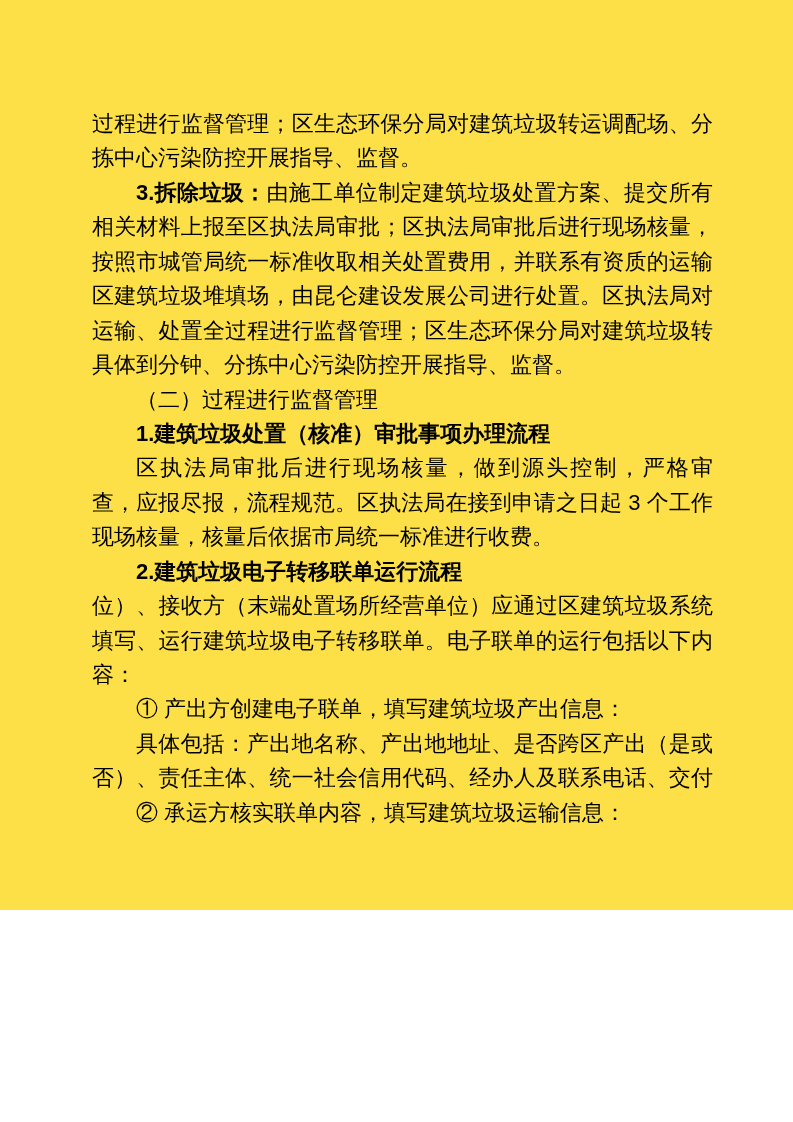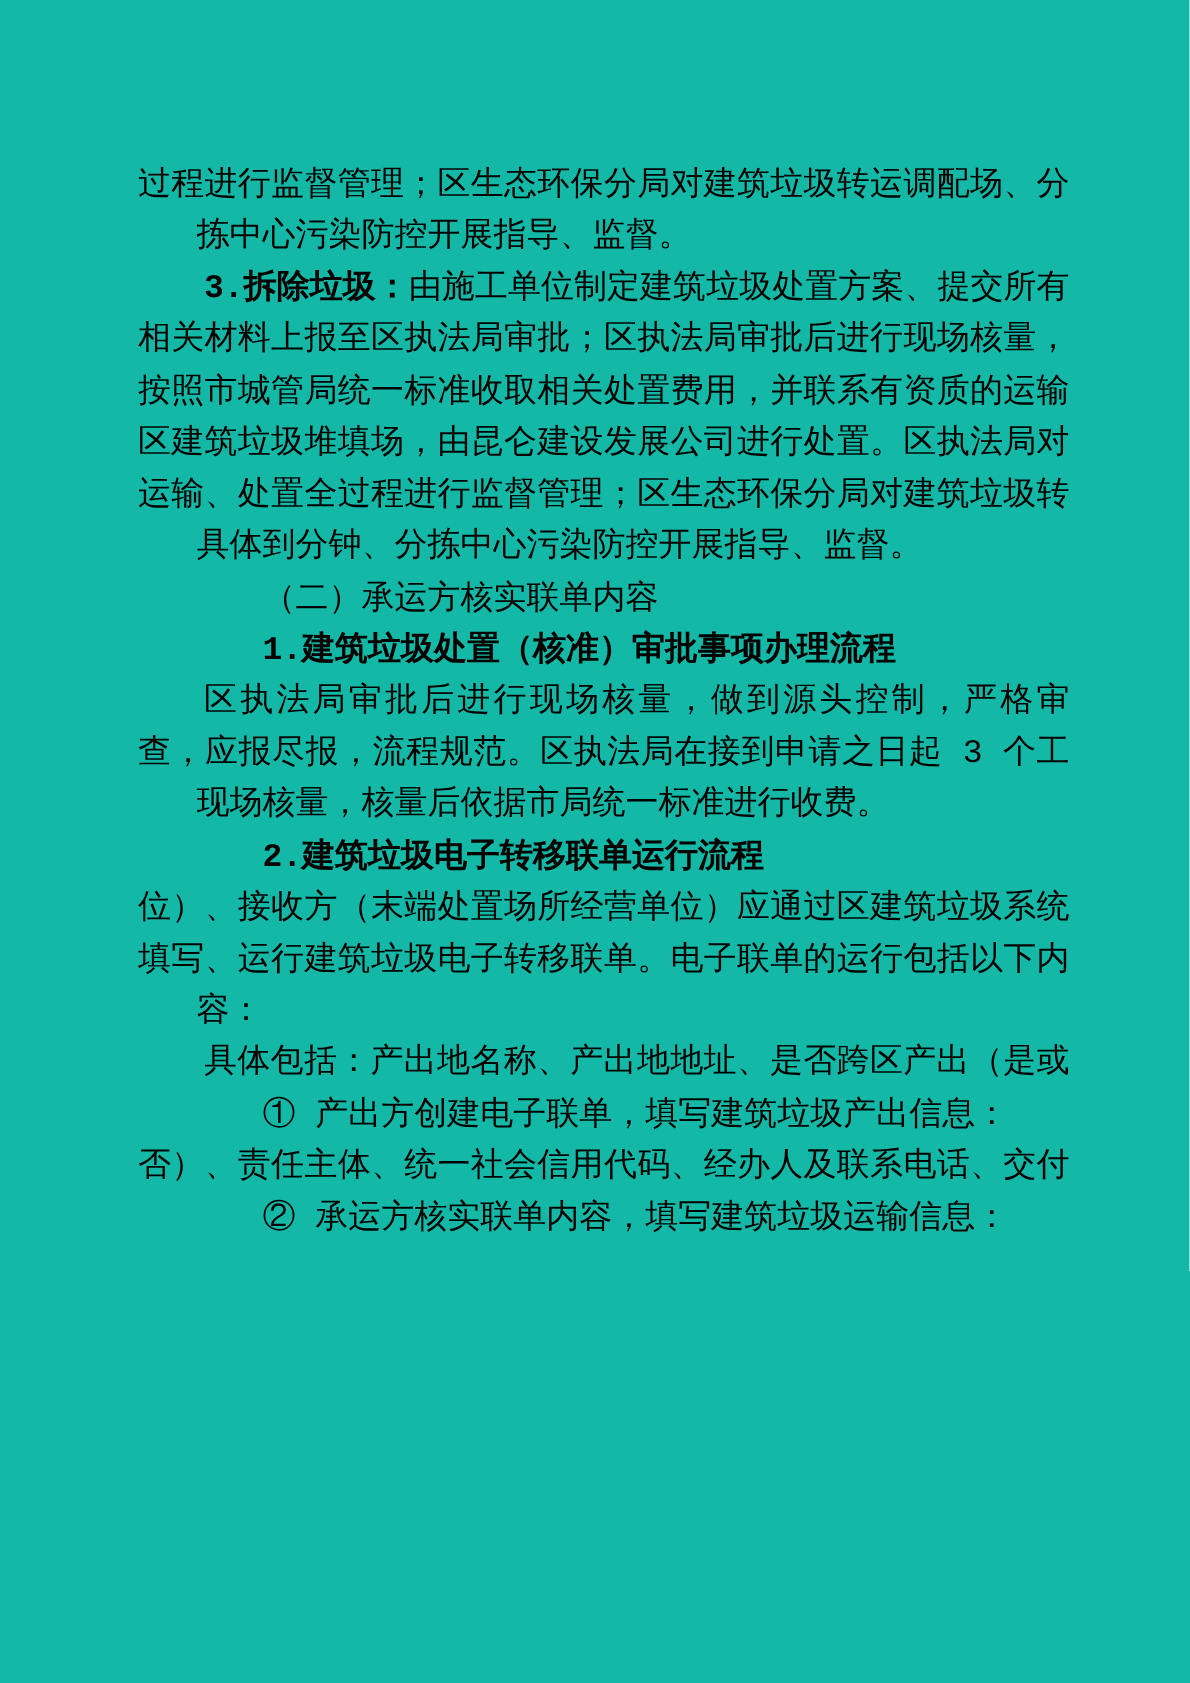--- a/index.html
+++ b/index.html
@@ -10,10 +10,10 @@
   .page {
     position: relative;
     width: 793px;
-    height: 1122px;
-    background: #14b8a6;
+    height: 910px;
+    background: #fde047;
     overflow: hidden;
-    font-family: Liberation Mono, monospace;
+    font-family: Liberation Sans, sans-serif;
     color: #000000;
   }
   .text-block {

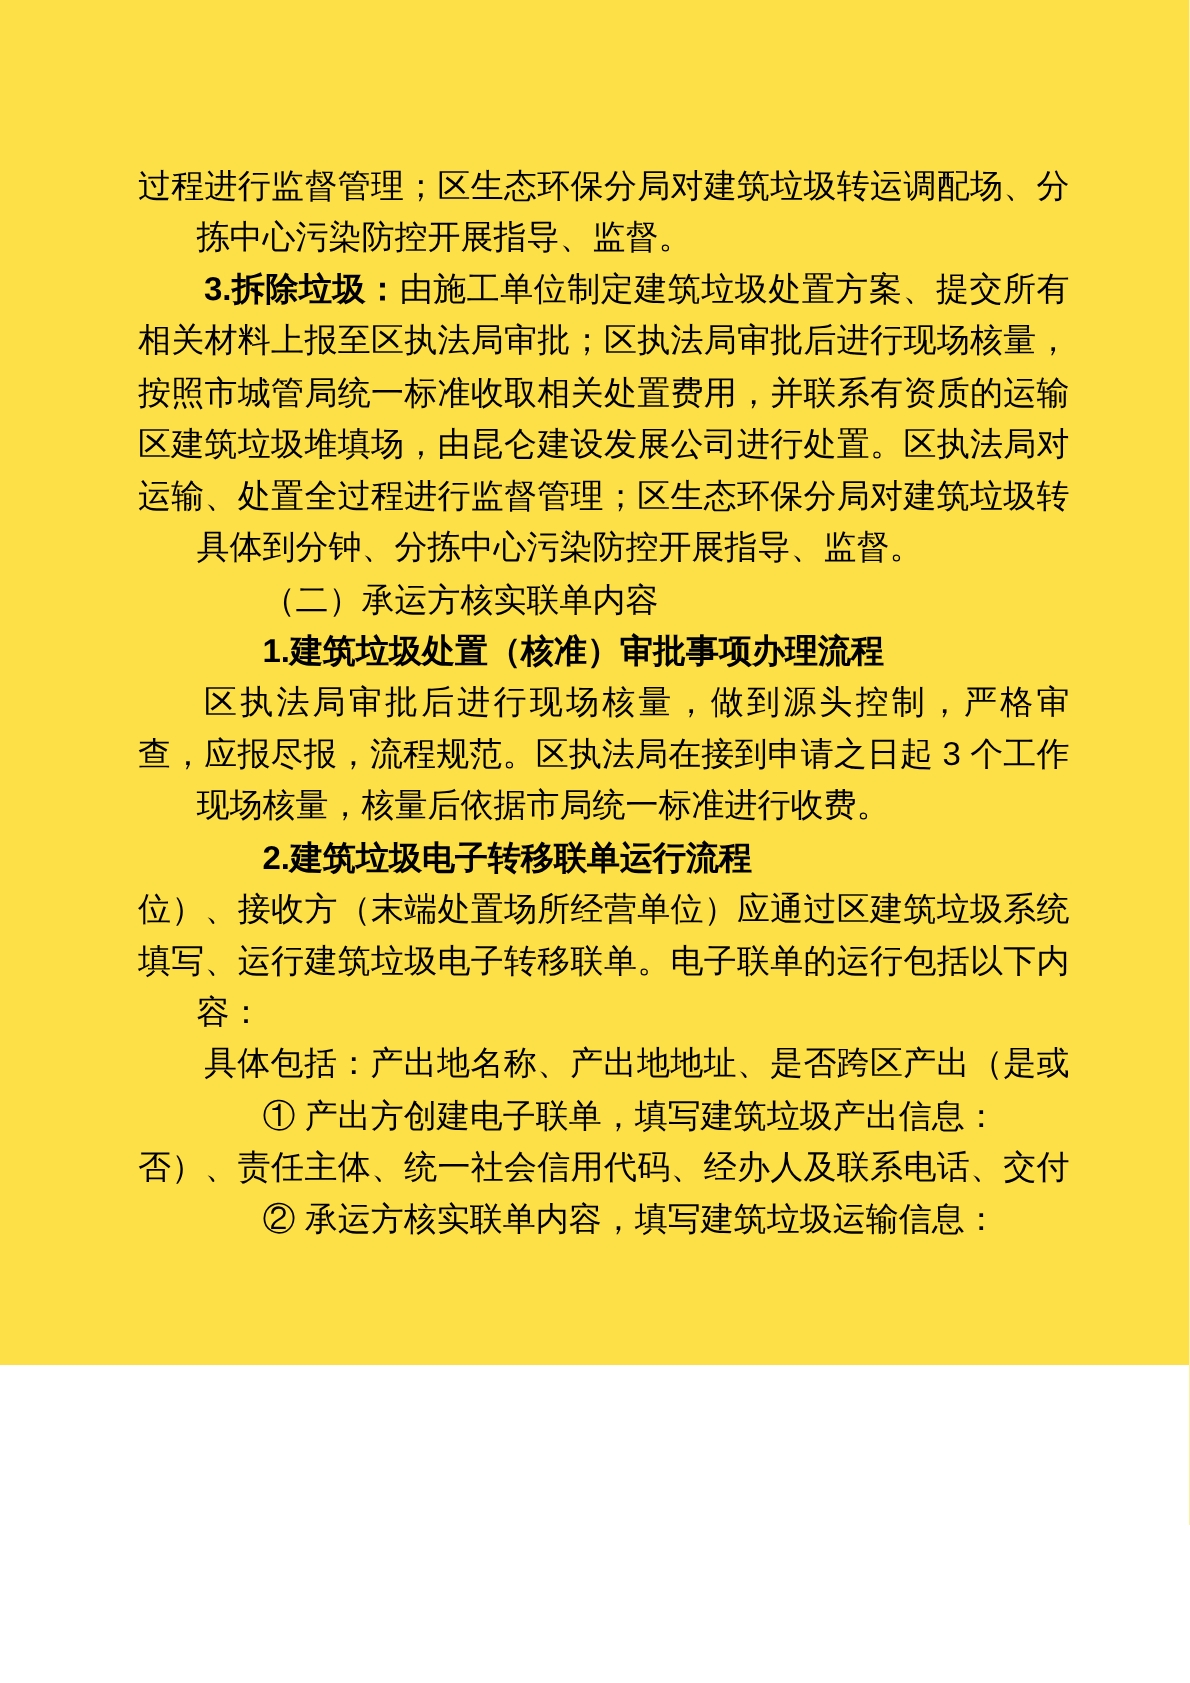--- a/index.html
+++ b/index.html
@@ -36,7 +36,6 @@
   }
   .line.short {
     white-space: nowrap;
-    margin-left: 39px;
   }
   .line.indent {
     text-indent: 44px;

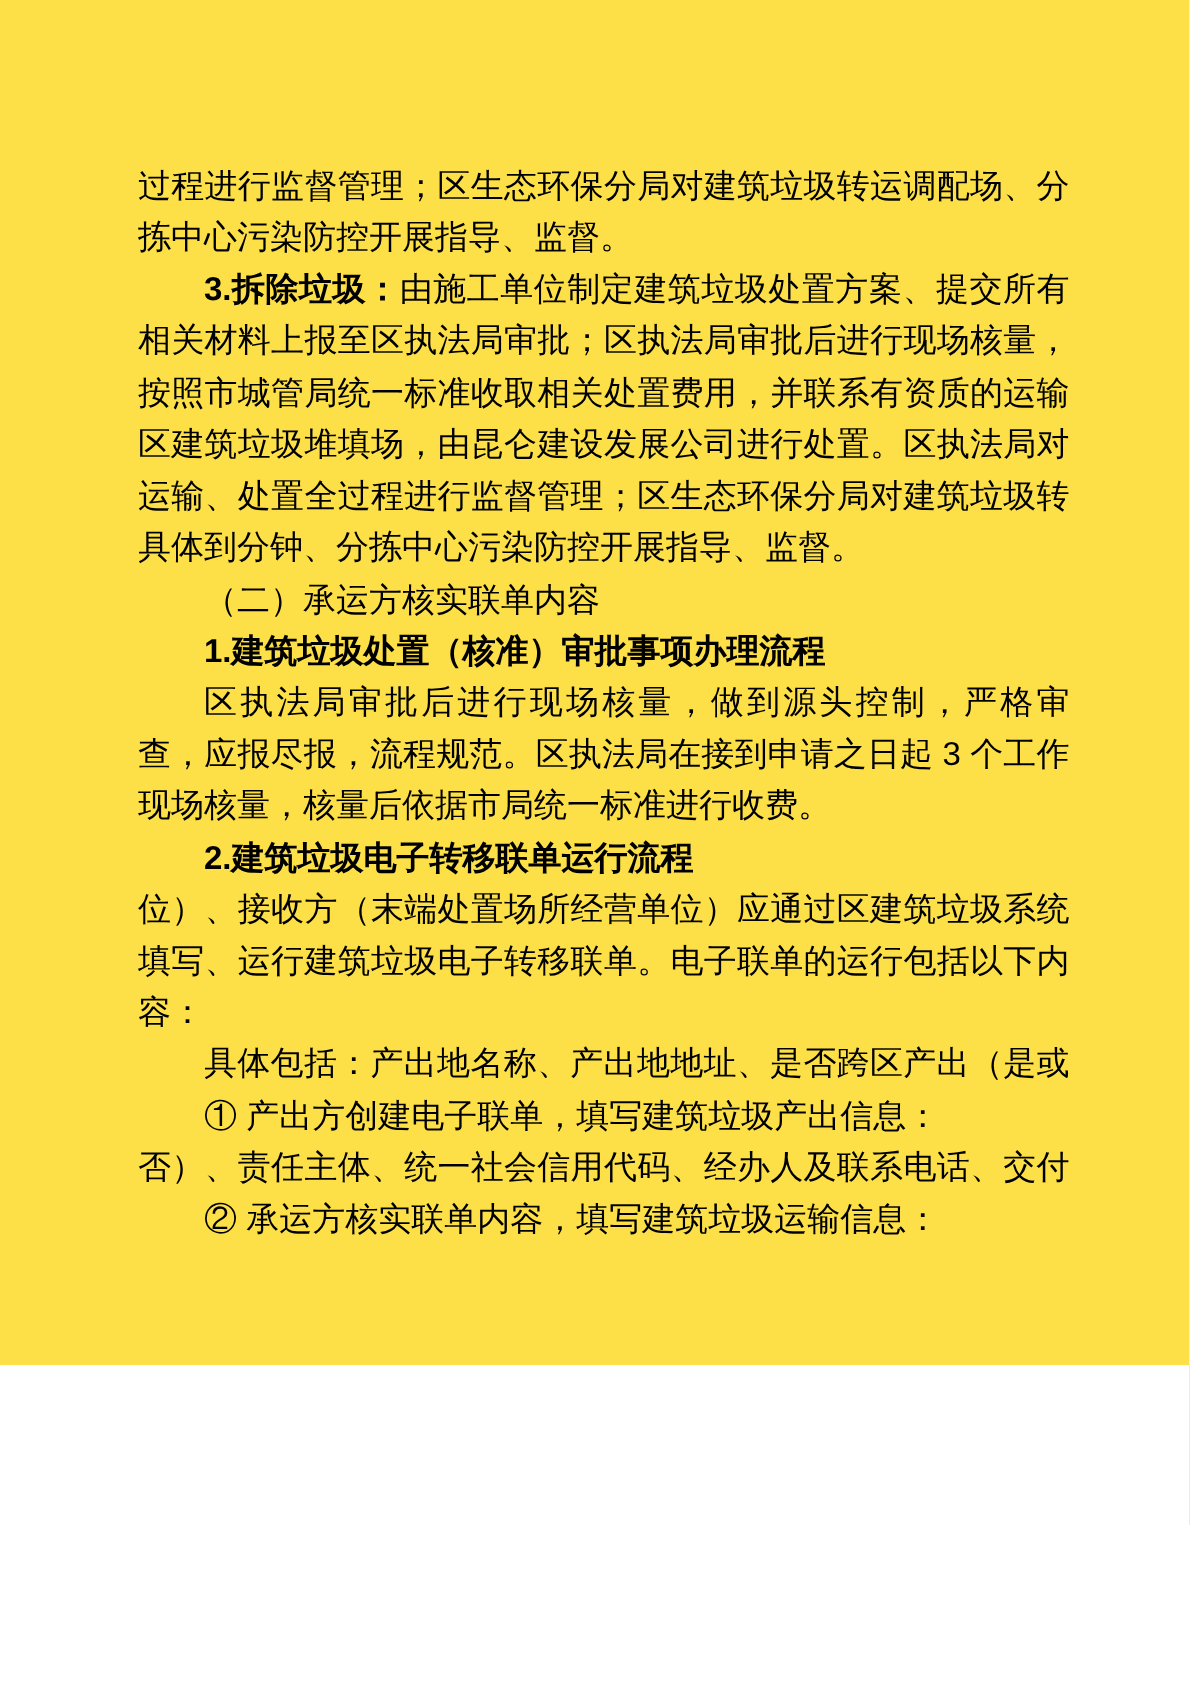--- a/index.html
+++ b/index.html
@@ -57,7 +57,7 @@
       <div class="line full"><span>区建筑垃圾堆填场，由昆仑建设发展公司进行处置。区执法局对</span></div>
       <div class="line full"><span>运输、处置全过程进行监督管理；区生态环保分局对建筑垃圾转</span></div>
       <div class="line short"><span>具体到分钟、分拣中心污染防控开展指导、监督。</span></div>
-      <div class="line short indent"><span>（二）承运方核实联单内容</span></div>
+      <div class="line short indent"><span>（二）过程进行监督管理</span></div>
       <div class="line short indent"><span class="bold">1.建筑垃圾处置（核准）审批事项办理流程</span></div>
       <div class="line full indent"><span>区执法局审批后进行现场核量，做到源头控制，严格审</span></div>
       <div class="line full"><span>查，应报尽报，流程规范。区执法局在接到申请之日起 3 个工作</span></div>

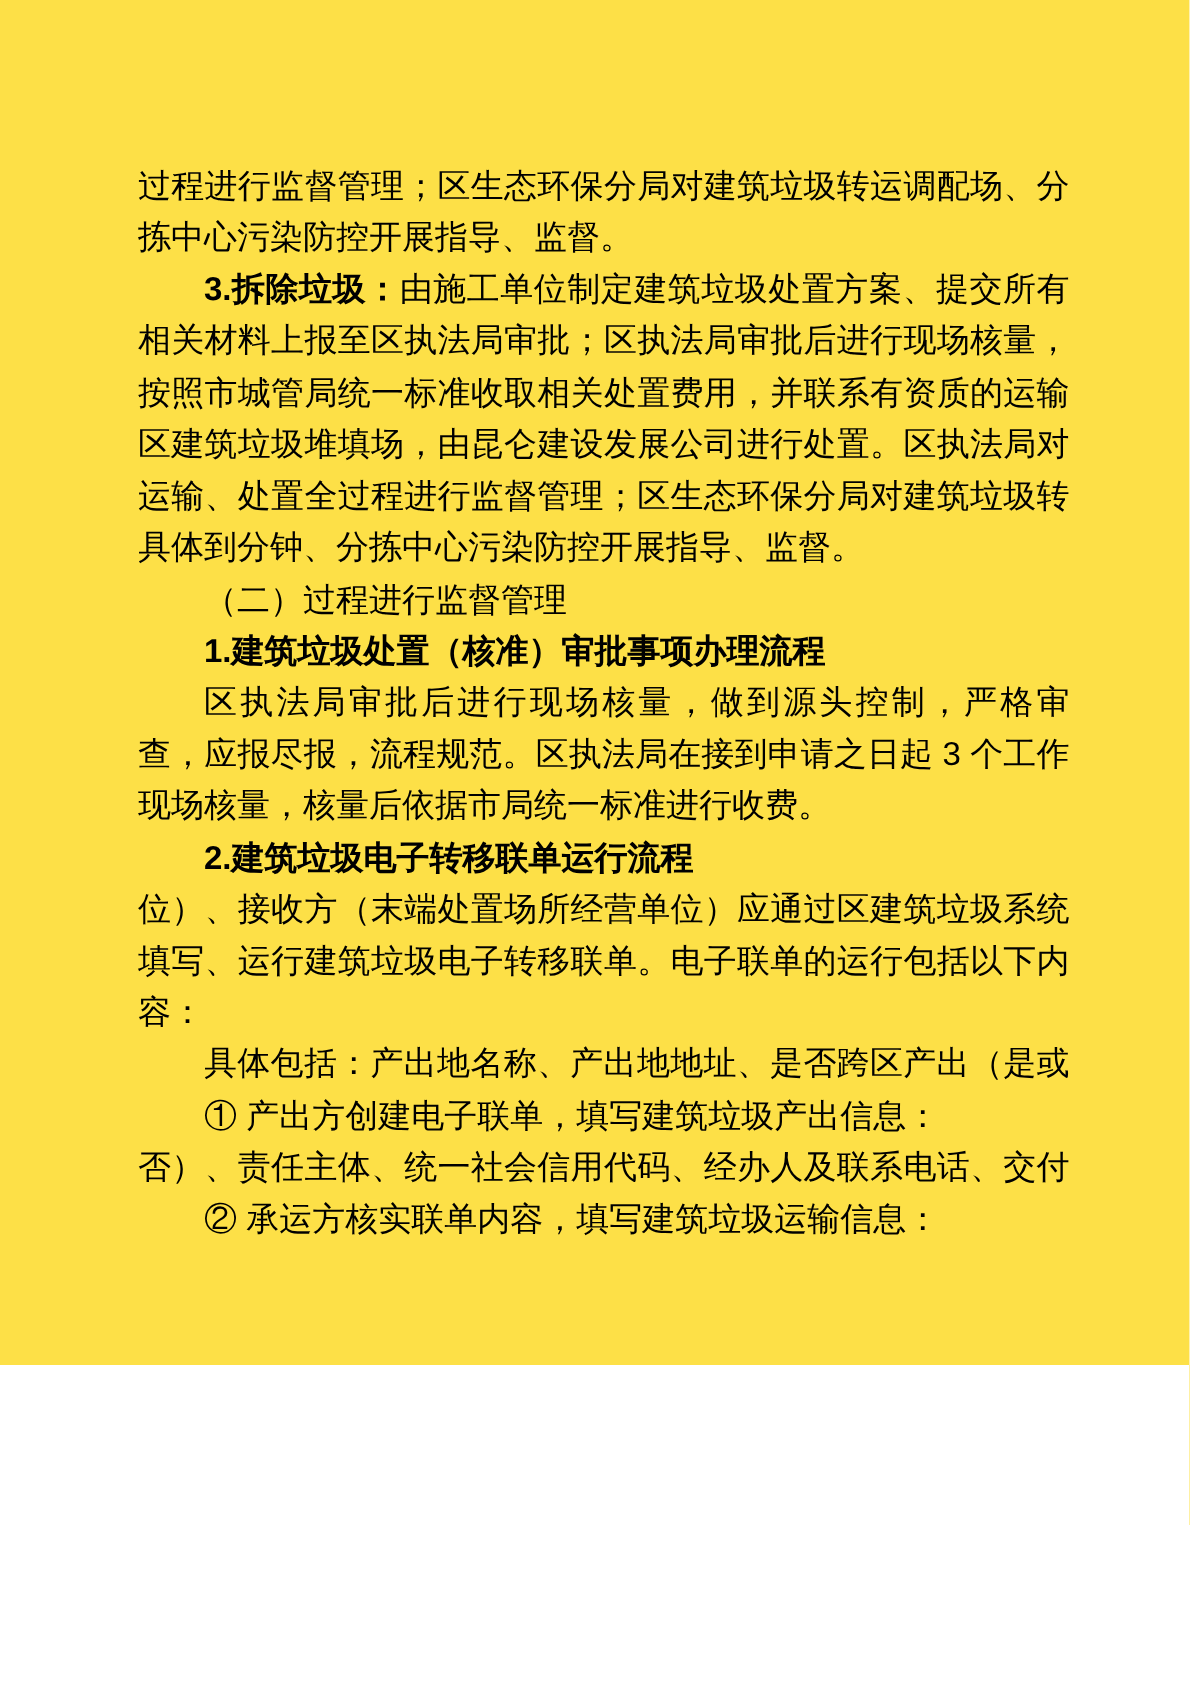--- a/index.html
+++ b/index.html
@@ -66,8 +66,8 @@
       <div class="line full"><span>位）、接收方（末端处置场所经营单位）应通过区建筑垃圾系统</span></div>
       <div class="line full"><span>填写、运行建筑垃圾电子转移联单。电子联单的运行包括以下内</span></div>
       <div class="line short"><span>容：</span></div>
+      <div class="line short indent"><span>① 产出方创建电子联单，填写建筑垃圾产出信息：</span></div>
       <div class="line full indent"><span>具体包括：产出地名称、产出地地址、是否跨区产出（是或</span></div>
-      <div class="line short indent"><span>① 产出方创建电子联单，填写建筑垃圾产出信息：</span></div>
       <div class="line full"><span>否）、责任主体、统一社会信用代码、经办人及联系电话、交付</span></div>
       <div class="line short indent"><span>② 承运方核实联单内容，填写建筑垃圾运输信息：</span></div>
     </div>

